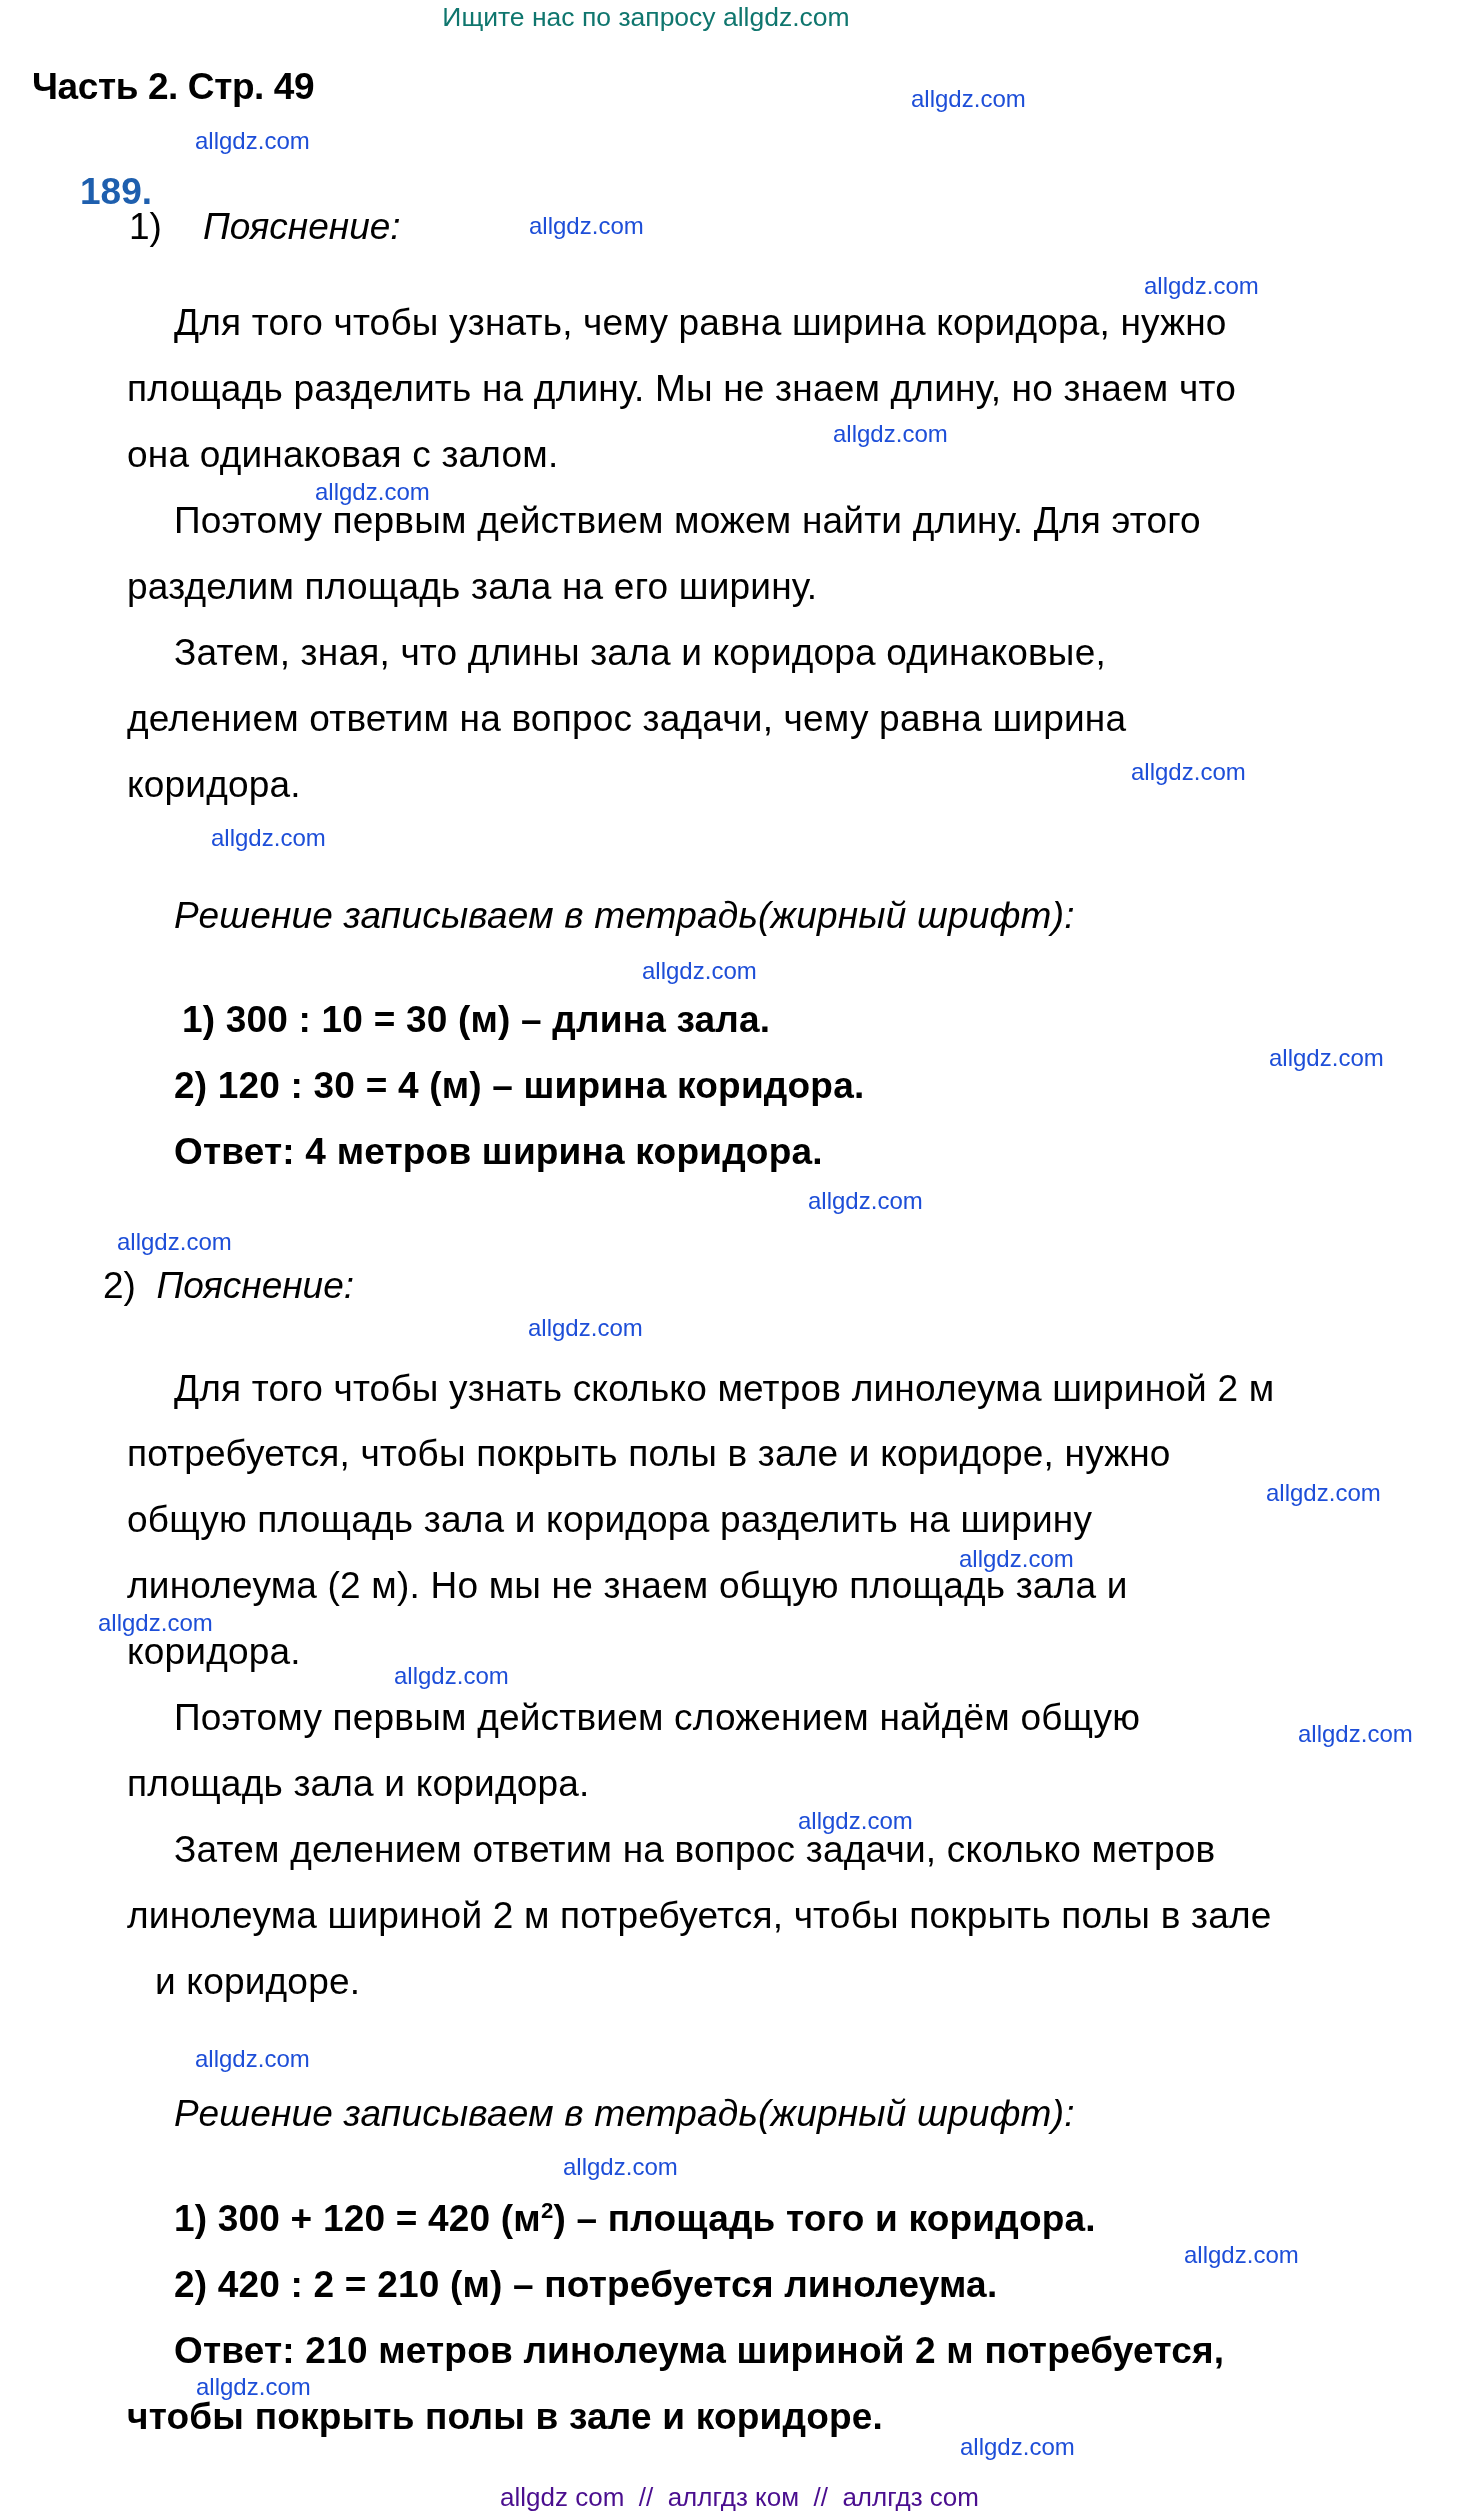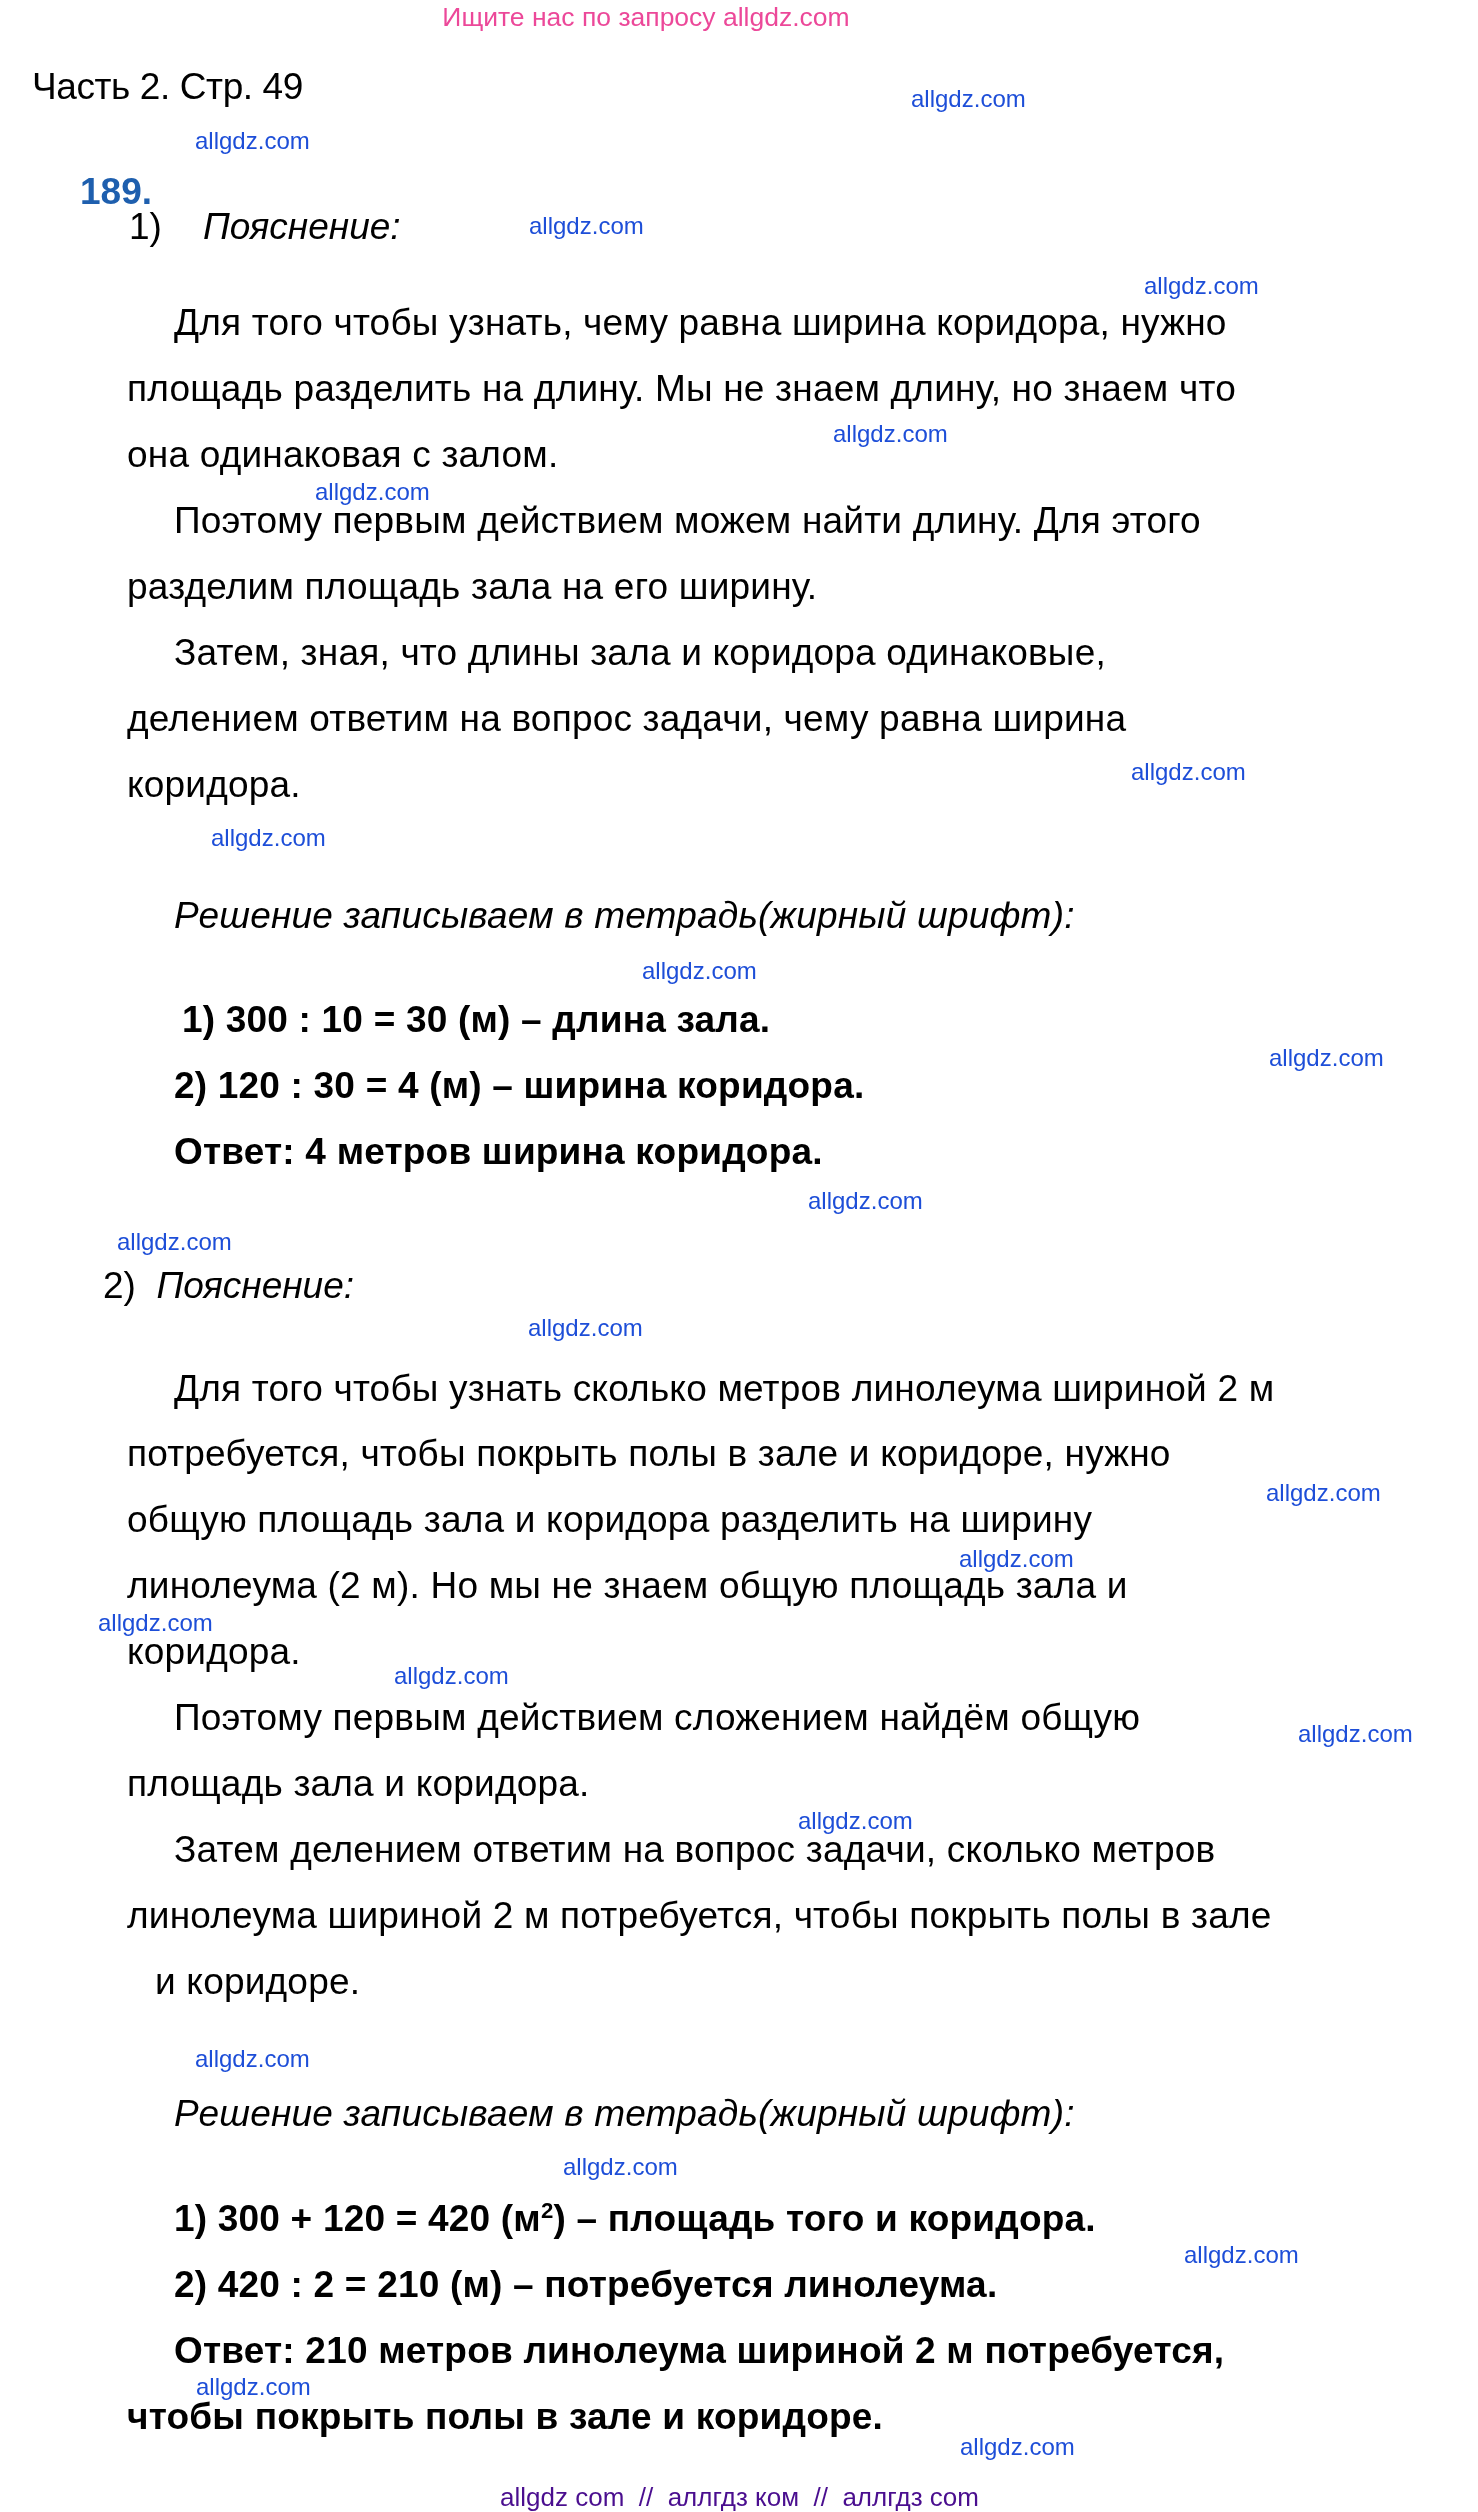--- a/index.html
+++ b/index.html
@@ -6,7 +6,7 @@
     body { width: 1479px; height: 2512px; position: relative; overflow: hidden;
            font-family: "Liberation Sans", "DejaVu Sans", sans-serif; color: #000; }
     .abs { position: absolute; white-space: nowrap; }
-    .banner { left: 0; width: 1292px; top: 1.6px; text-align: center; font-size: 26.5px; color: #ec4899; }
+    .banner { left: 0; width: 1292px; top: 1.6px; text-align: center; font-size: 26.5px; color: #0f766e; }
     .footer { left: 0; width: 1479px; top: 2482px; text-align: center; font-size: 26px; color: #4a0e8f; }
     .wm { font-size: 24px; color: #1d4ed8; }
     .heading { font-size: 37px; font-weight: normal; letter-spacing: -0.4px; }

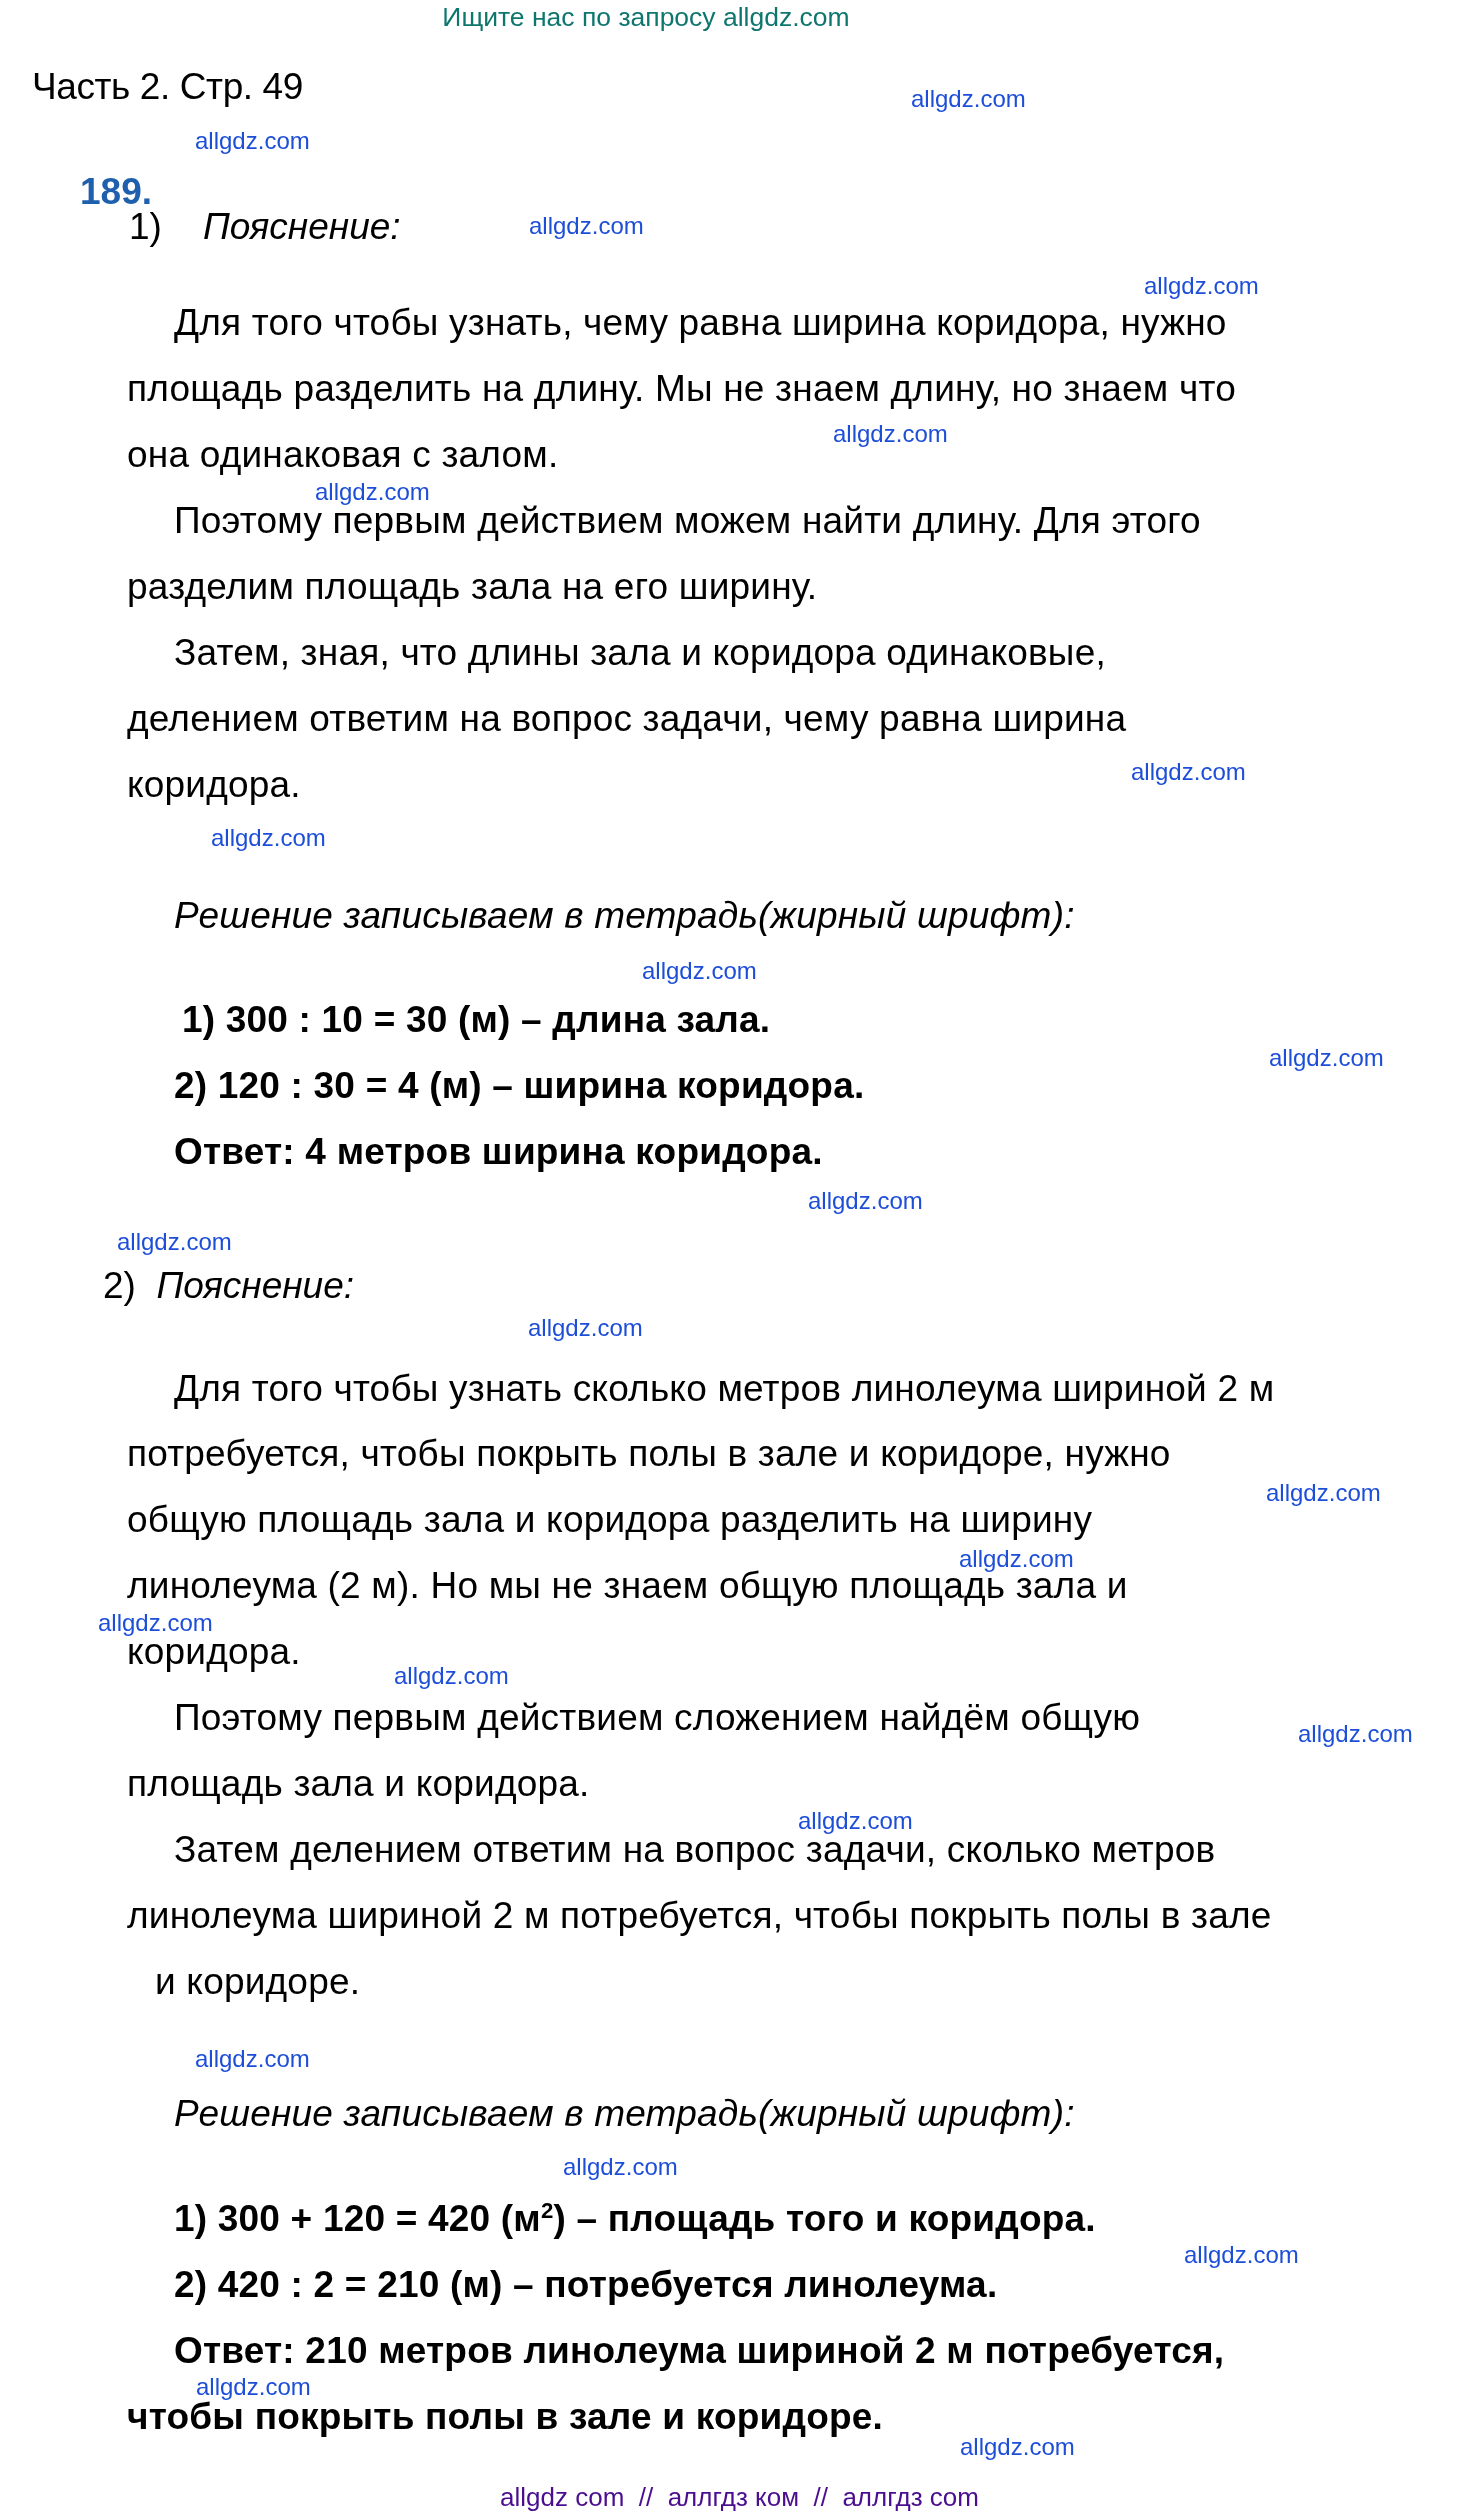--- a/index.html
+++ b/index.html
@@ -9,7 +9,7 @@
     .banner { left: 0; width: 1292px; top: 1.6px; text-align: center; font-size: 26.5px; color: #0f766e; }
     .footer { left: 0; width: 1479px; top: 2482px; text-align: center; font-size: 26px; color: #4a0e8f; }
     .wm { font-size: 24px; color: #1d4ed8; }
-    .heading { font-size: 37px; font-weight: normal; letter-spacing: -0.4px; }
+    .heading { font-size: 37px; font-weight: bold; letter-spacing: -0.4px; }
     .tasknum { font-size: 37px; font-weight: bold; color: #1e5fae; }
     .sublabel { font-size: 37px; }
     .sublabel .it { font-style: italic; }

